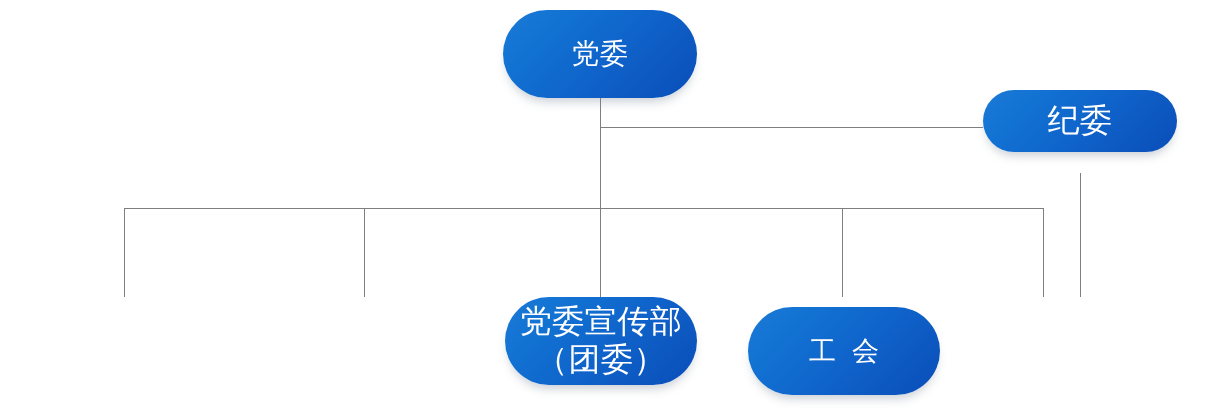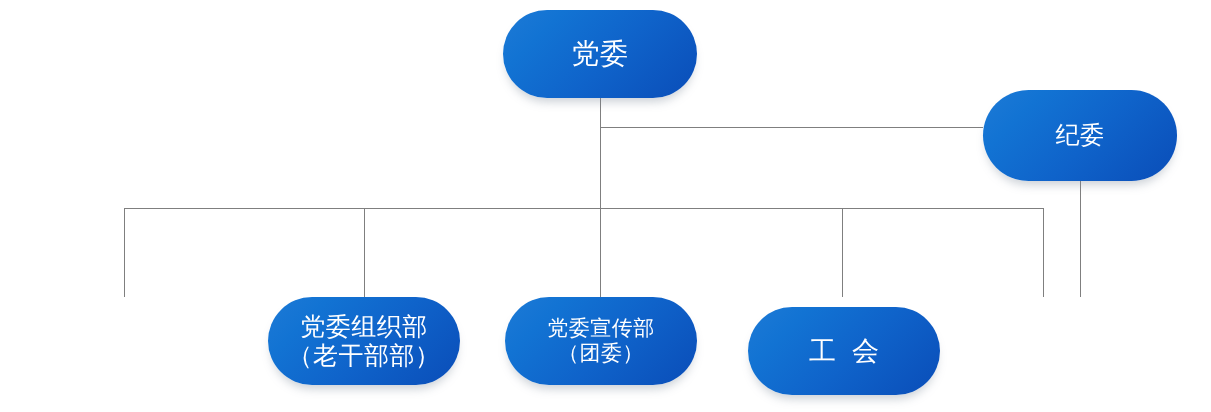--- a/index.html
+++ b/index.html
@@ -51,7 +51,7 @@
 
   
   .n-dangwei      { left: 503px; top: 10px;  width: 194px; height: 88px;  font-size: 28px; }
-  .n-jiwei        { left: 983px; top: 90px;  width: 194px; height: 91px;  font-size: 24px; }
+  .n-jiwei        { left: 983px; top: 90px;  width: 194px; height: 62px;  font-size: 32px; }
 
   .n-bangongshi   { left: 30px;  top: 297px; width: 198px; height: 88px;  font-size: 25px; }
   .n-zuzhibu      { left: 268px; top: 297px; width: 192px; height: 88px;  font-size: 25px; }

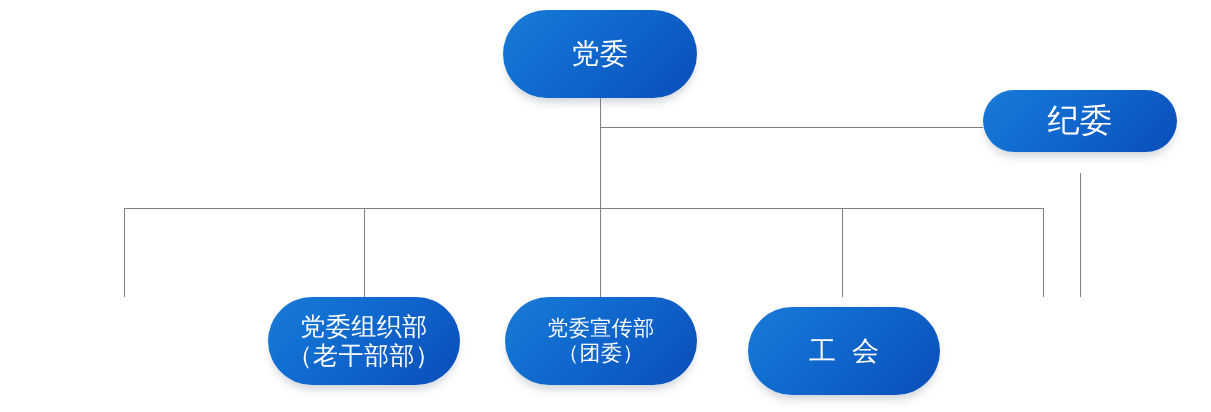--- a/index.html
+++ b/index.html
@@ -88,10 +88,6 @@
   </div>
 
 
-  <div class="node n-zuzhibu">
-    <span class="label">党委组织部
-（老干部部）</span>
-  </div>
 
   <div class="node n-xuanchuanbu">
     <span class="label">党委宣传部

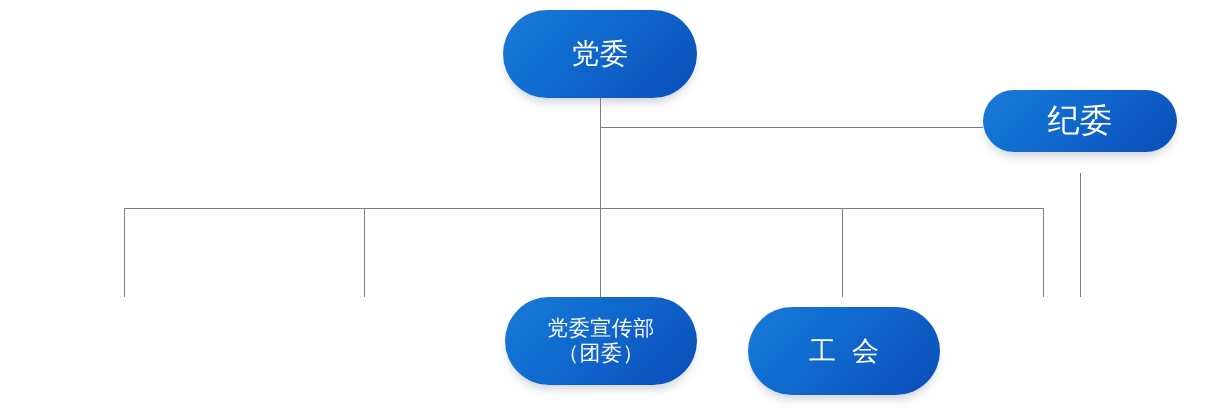--- a/index.html
+++ b/index.html
@@ -55,7 +55,7 @@
 
   .n-bangongshi   { left: 30px;  top: 297px; width: 198px; height: 88px;  font-size: 25px; }
   .n-zuzhibu      { left: 268px; top: 297px; width: 192px; height: 88px;  font-size: 25px; }
-  .n-xuanchuanbu  { left: 505px; top: 297px; width: 192px; height: 88px;  font-size: 21px; }
+  .n-xuanchuanbu  { left: 505px; top: 297px; width: 192px; height: 88px;  font-size: 32px; }
   .n-gonghui      { left: 748px; top: 307px; width: 192px; height: 88px;  font-size: 27px; }
   .n-zongheshi    { left: 983px; top: 297px; width: 194px; height: 88px;  font-size: 26px; }
 

